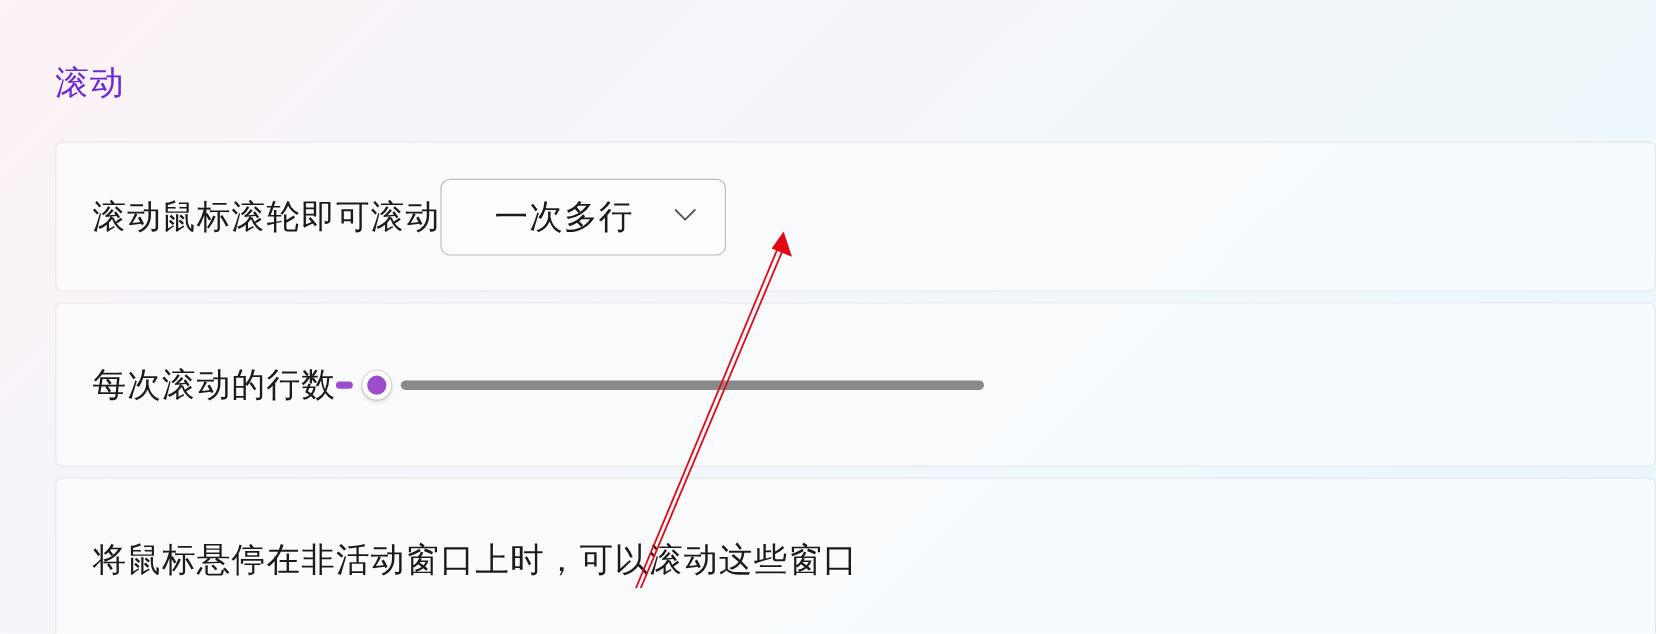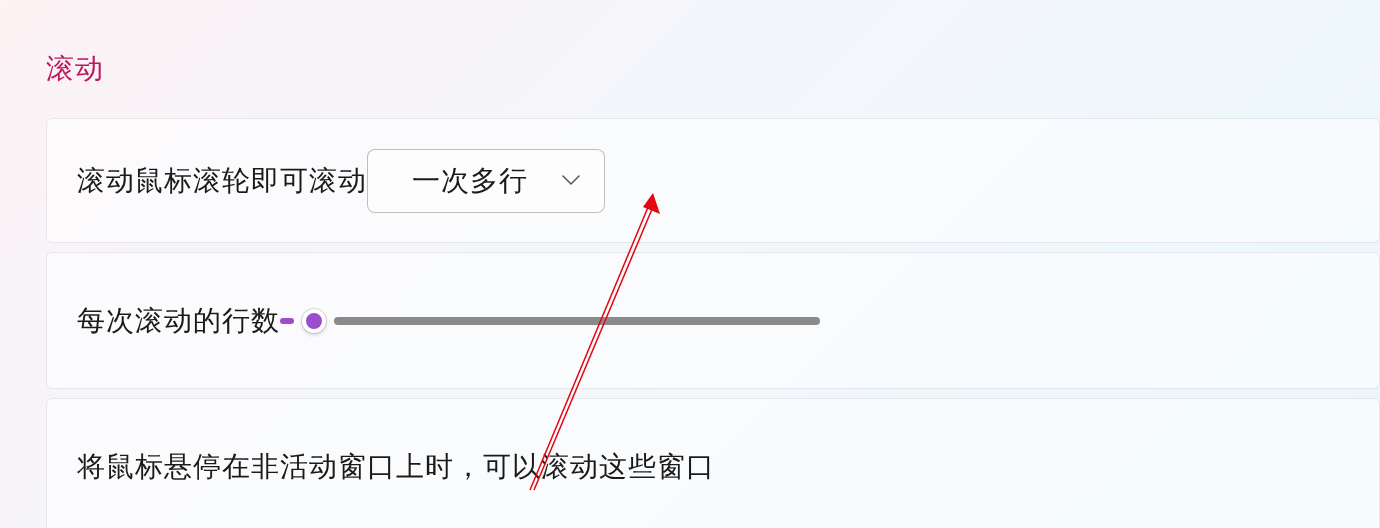--- a/index.html
+++ b/index.html
@@ -16,7 +16,7 @@
     }
     .section-title {
       font-size: 28px;
-      color: #be185d;
+      color: #6d28d9;
       margin-bottom: 30px;
       letter-spacing: 1px;
     }

